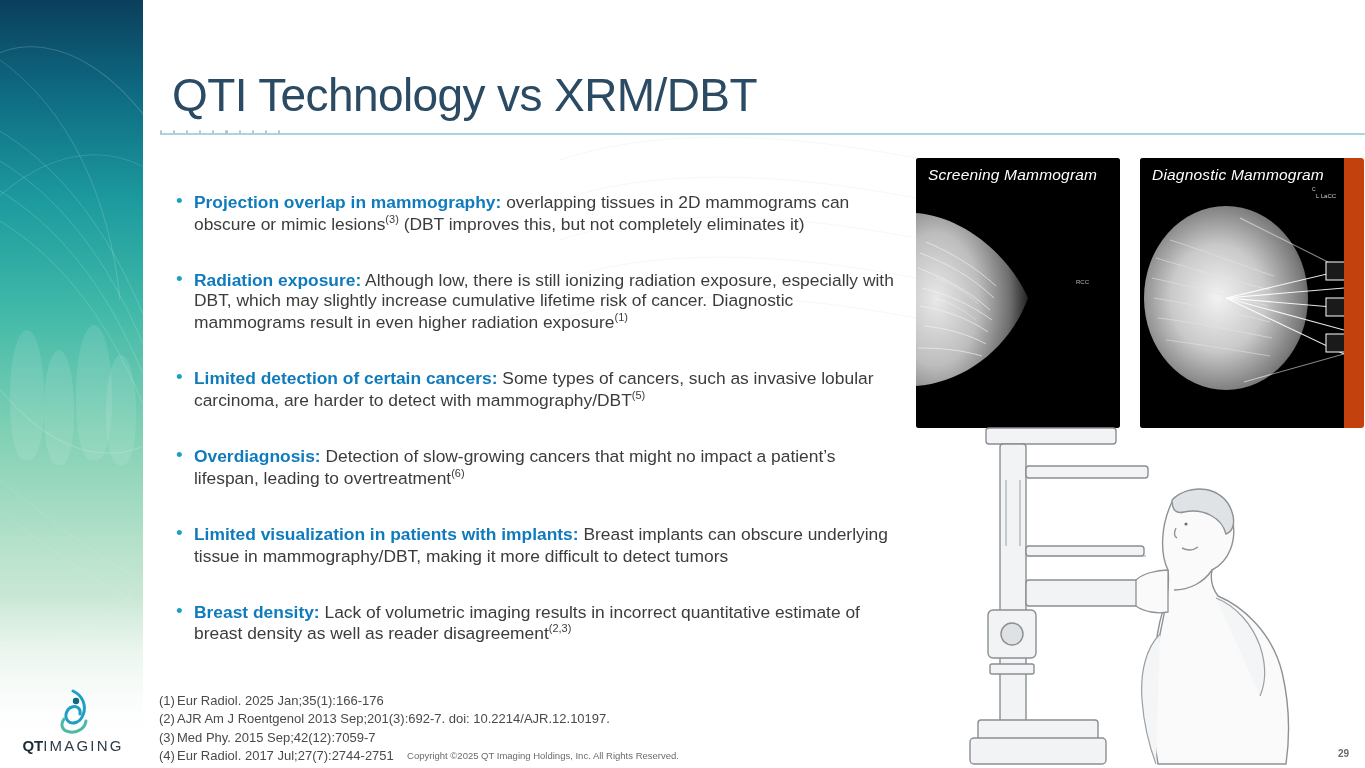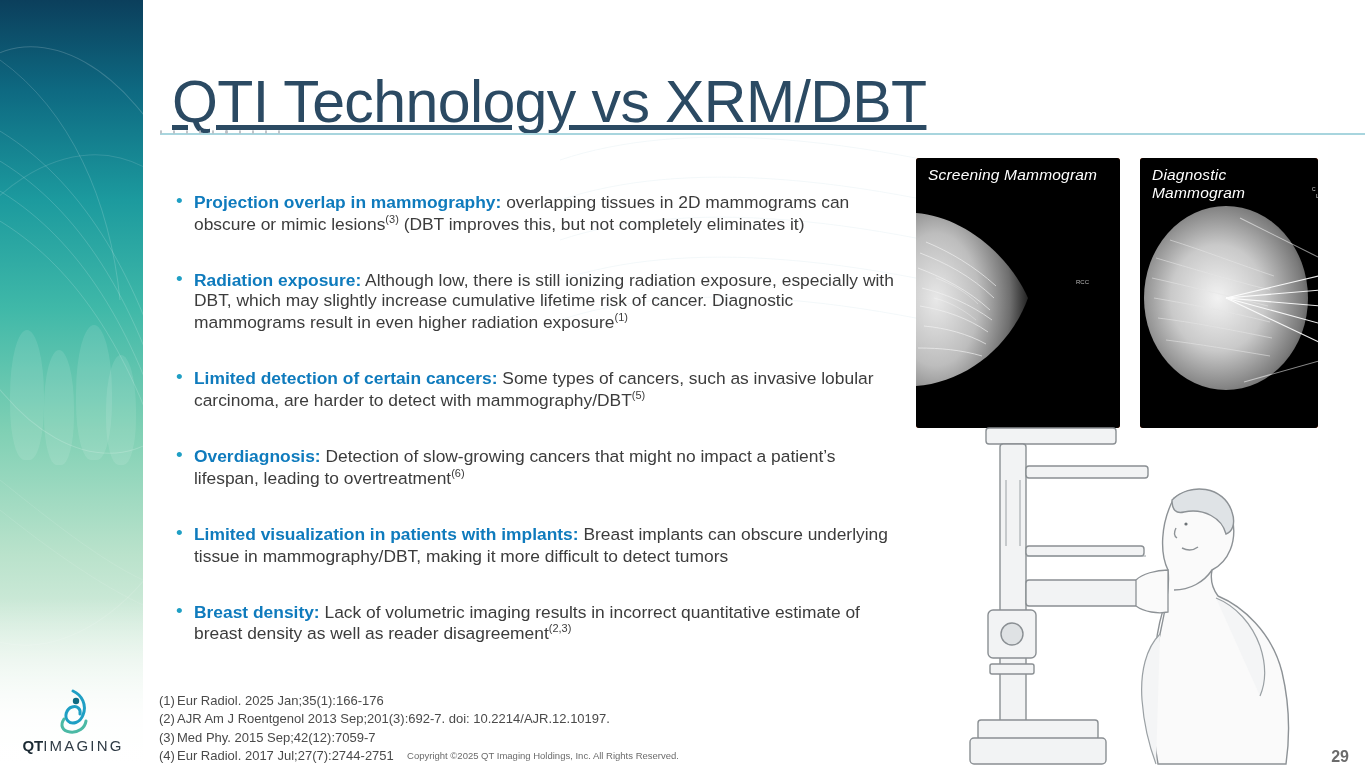--- a/index.html
+++ b/index.html
@@ -72,10 +72,9 @@
   
   .title {
     position: absolute; left: 172px; top: 68px;
-    font-size: 59px; font-weight: 400; color: #2b4a63;
+    font-size: 46px; font-weight: 400; color: #2b4a63;
     letter-spacing: -0.6px;
     font-family: "Liberation Sans", sans-serif;
-    text-decoration: underline;
   }
   .rule {
     position: absolute; left: 160px; top: 133px; width: 1205px; height: 2px;

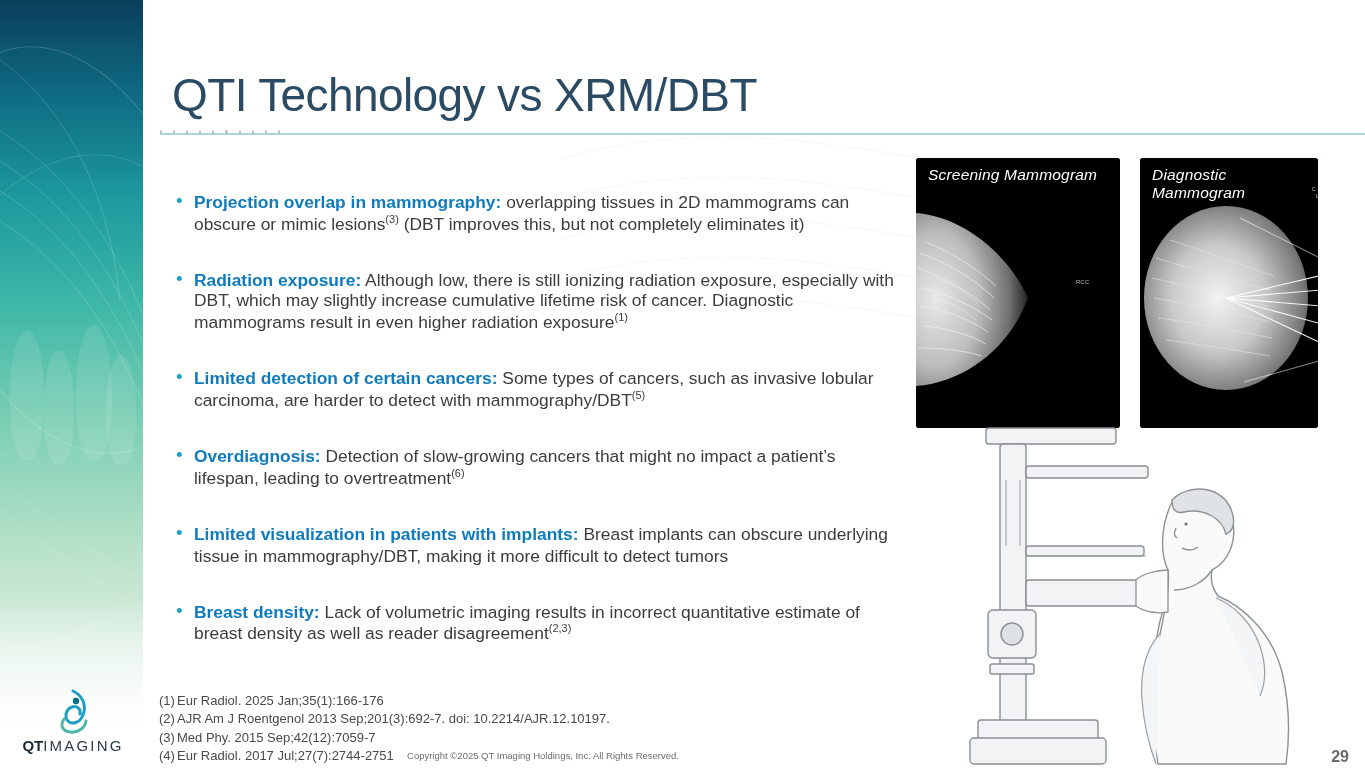--- a/index.html
+++ b/index.html
@@ -142,7 +142,7 @@
     letter-spacing: 0.2px;
   }
   #mammo-screening { left: 916px; top: 158px; width: 204px; height: 270px; }
-  #mammo-diagnostic { left: 1140px; top: 158px; width: 178px; height: 270px; }
+  #mammo-diagnostic { left: 1140px; top: 158px; width: 224px; height: 270px; }
 
   .machine {
     position: absolute; left: 960px; top: 420px; width: 400px; height: 348px;

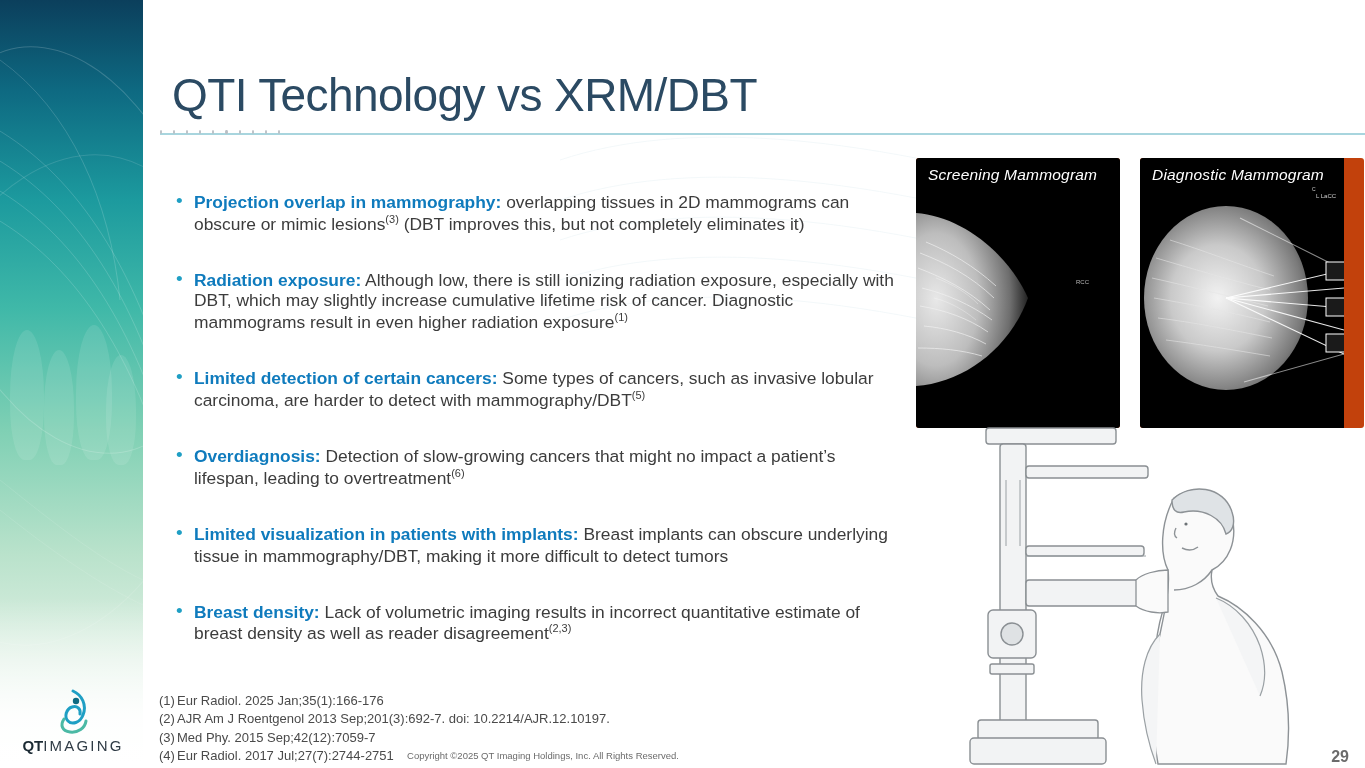--- a/index.html
+++ b/index.html
@@ -125,7 +125,7 @@
   }
   .pagenum {
     position: absolute; right: 16px; top: 748px;
-    font-size: 16px; color: #6b6b6b; font-weight: 700; text-align: right;
+    font-size: 10px; color: #6b6b6b; font-weight: 700; text-align: right;
   }
 
   

